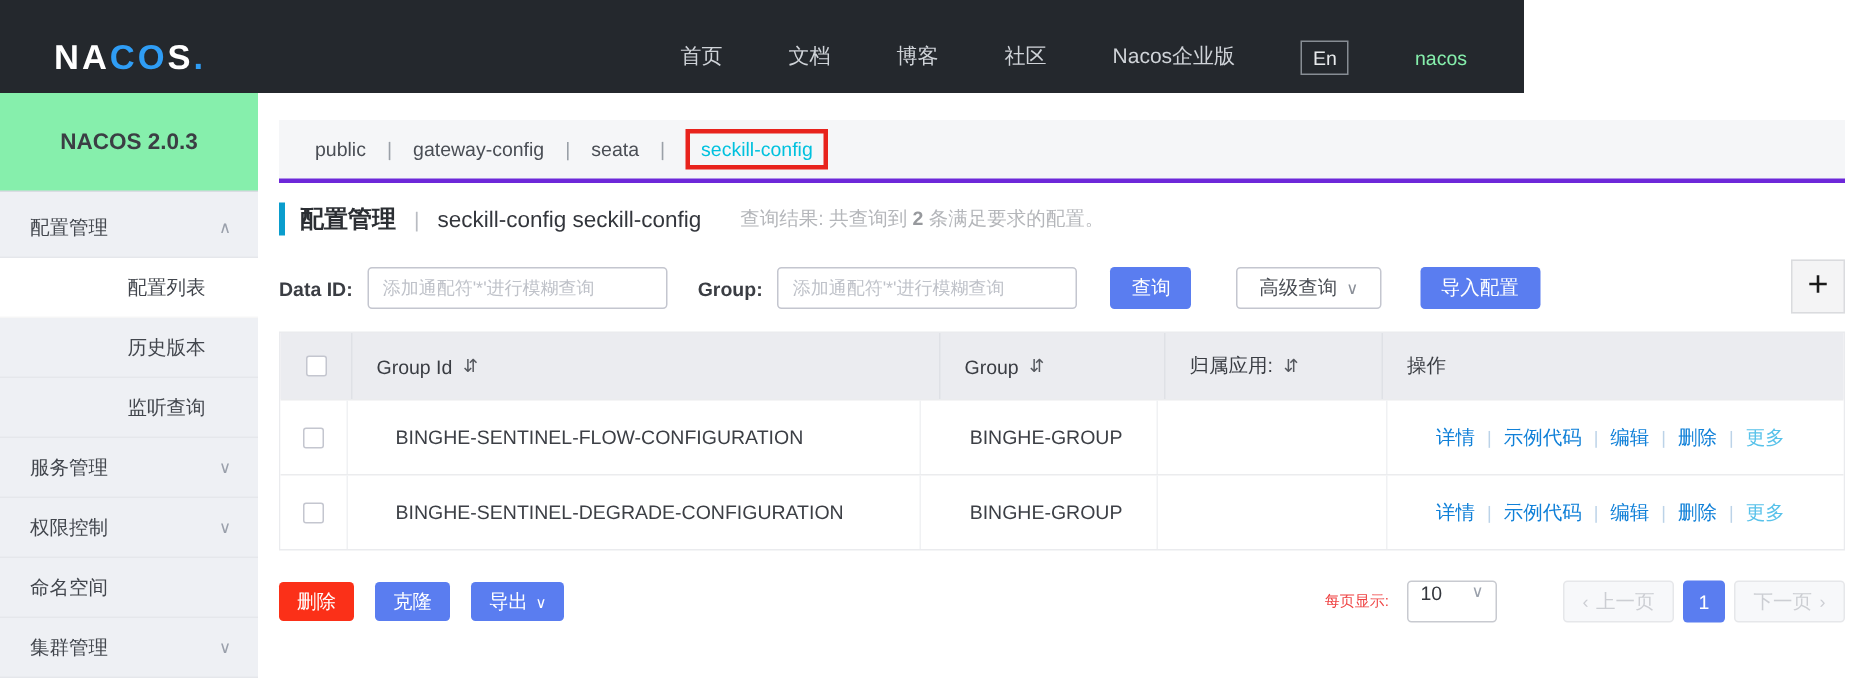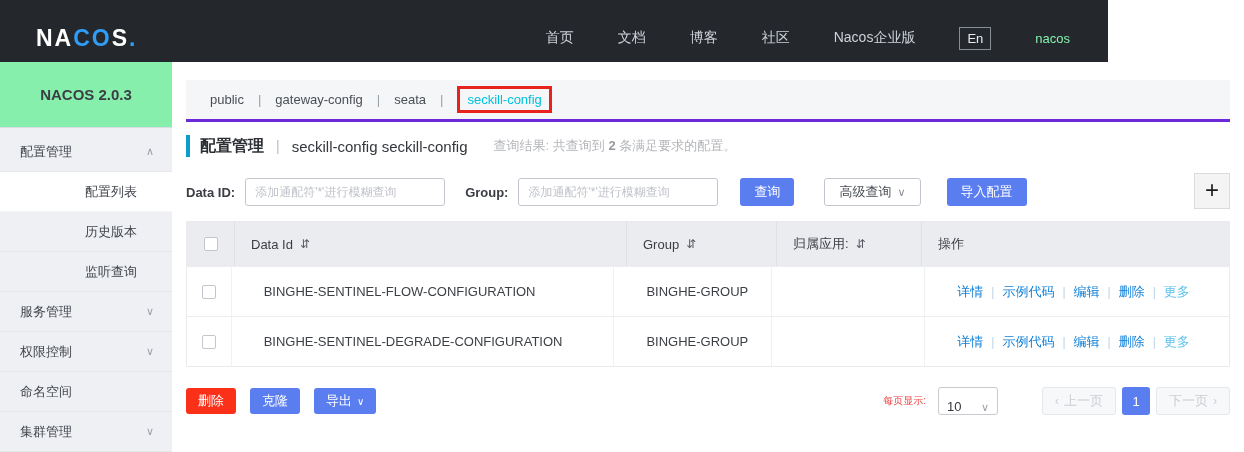--- a/index.html
+++ b/index.html
@@ -8,7 +8,7 @@
   .app { position:relative; width:1244px; height:452px; overflow:hidden; background:#fff; }
 
   
-  .topbar { position:absolute; left:0; top:0; width:1108px; height:62px; background:#24282d;
+  .topbar { position:absolute; left:0; top:0; width:1016px; height:62px; background:#24282d;
             display:flex; align-items:center; justify-content:space-between; padding:14px 38px 0 36px; }
   .logo { font-size:23px; font-weight:bold; letter-spacing:2px; color:#fff; white-space:nowrap; }
   .logo .blue { color:#2f9df5; }

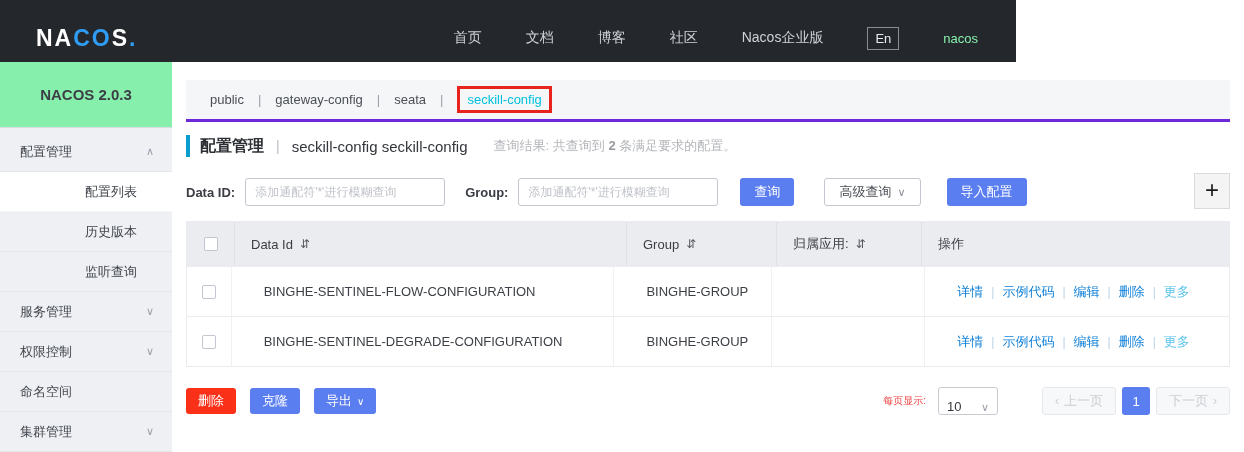--- a/index.html
+++ b/index.html
@@ -200,7 +200,7 @@
             <span class="checkbox"></span>
           </div>
         <div class="cell c-dataid">
-            <span>Data Id</span>
+            <span>Group Id</span>
             <span class="sort-icon">⇵</span>
           </div>
         <div class="cell c-group">

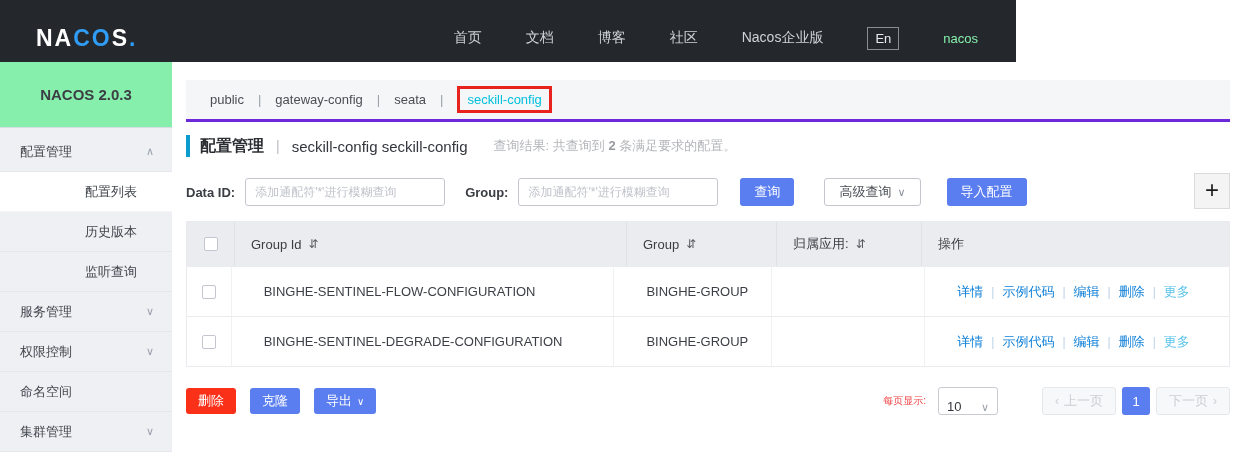--- a/index.html
+++ b/index.html
@@ -96,7 +96,7 @@
   .foot-right { margin-left:auto; display:flex; align-items:center; }
   .psize-label { font-size:10px; color:#ef4444; margin-right:12px;margin-left:15px; }
   .psize-select { width:60px; height:28px; border:1px solid #c8cad0; border-radius:3px; background:#fff;
-                  display:flex; align-items:flex-end; padding:0 8px; font-size:13px; color:#33363c;
+                  display:flex; align-items:flex-start; padding:0 8px; font-size:13px; color:#33363c;
                   cursor:pointer; justify-content:space-between; }
   .psize-select .chev { color:#9aa0ab; font-size:11px; }
   .pager { display:flex; align-items:center; gap:6px; margin-left:44px; }

